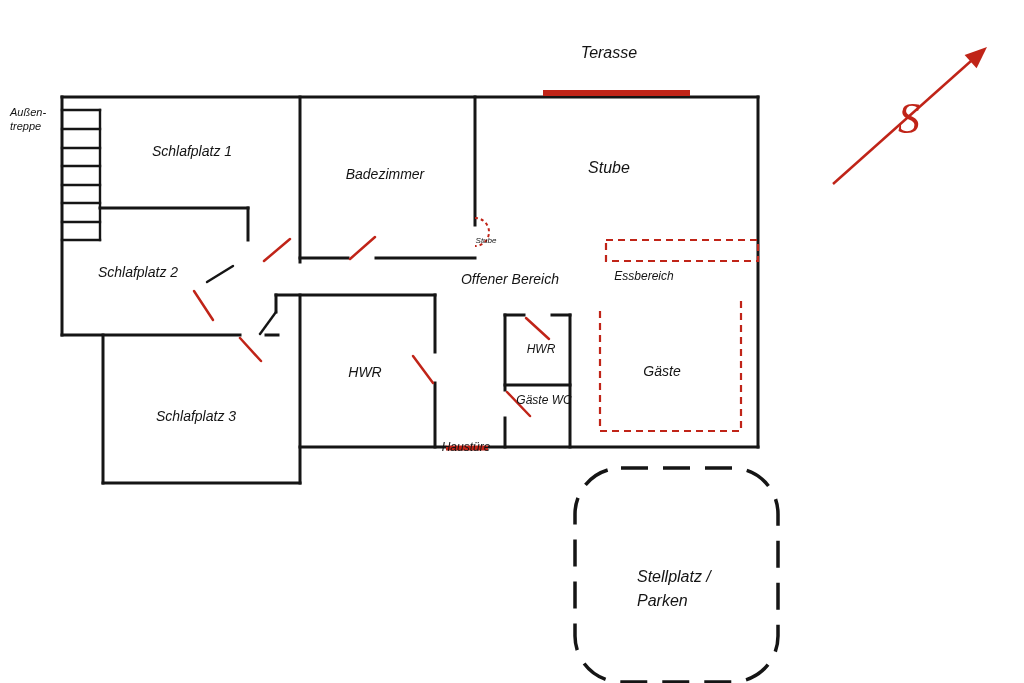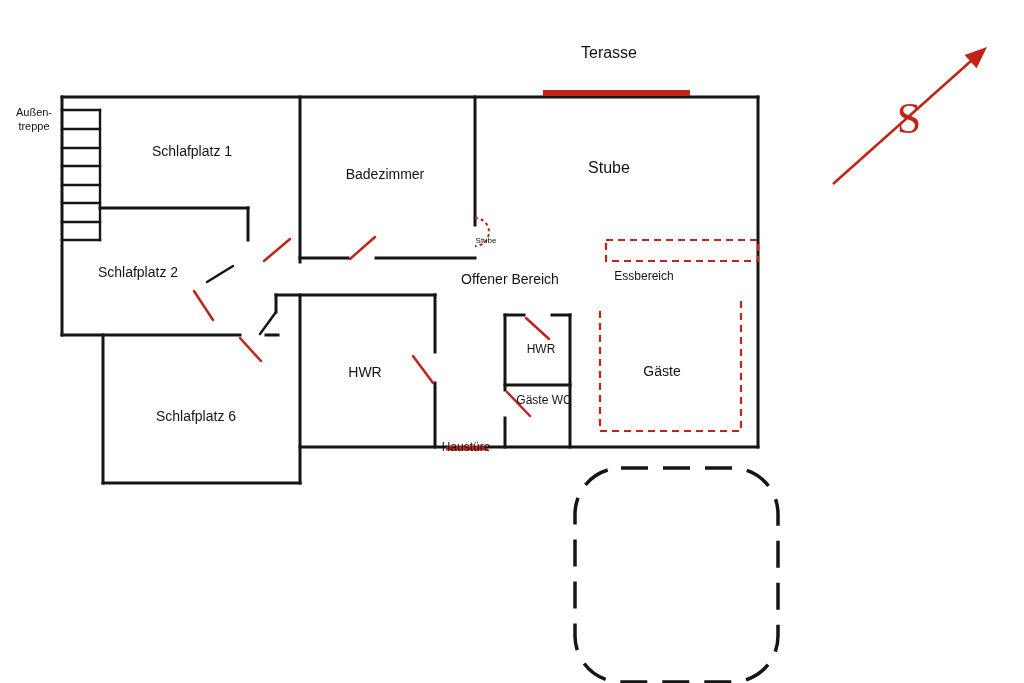--- a/index.html
+++ b/index.html
@@ -6,7 +6,7 @@
   .canvas{
     position:relative;width:1024px;height:683px;overflow:hidden;
     background:var(--background,#ffffff);
-    font-family:"Liberation Sans",sans-serif;color:#141414;
+    font-family:"Liberation Sans",sans-serif;color:#141414;font-style:italic;
   }
   .canvas svg{position:absolute;left:0;top:0;}
   

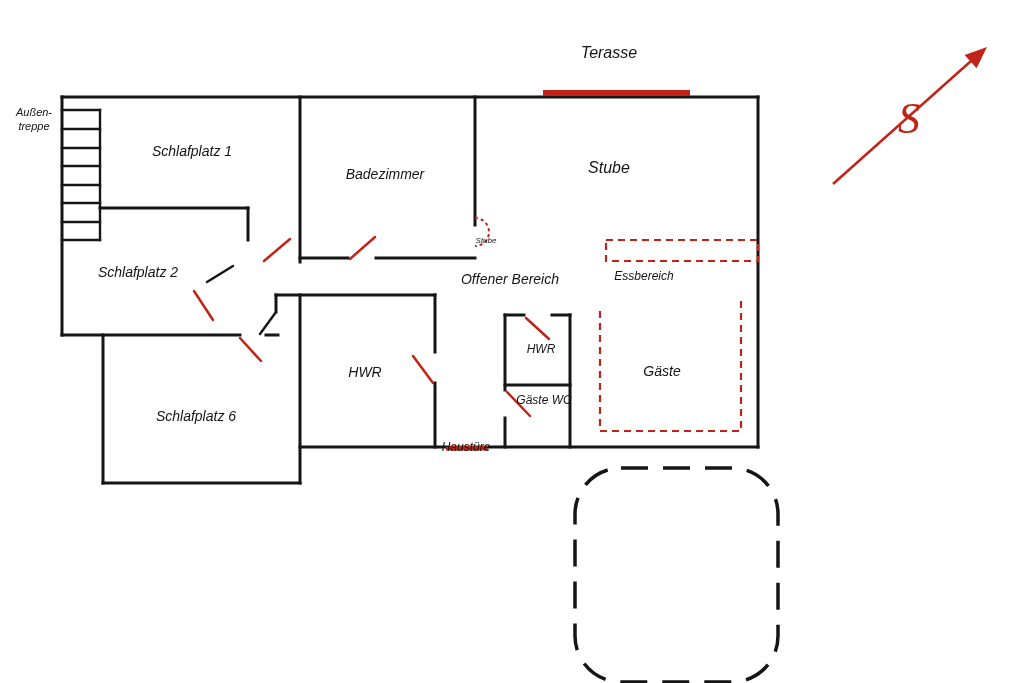--- a/index.html
+++ b/index.html
@@ -24,7 +24,7 @@
   
   .lbl{position:absolute;transform:translate(-50%,-50%);white-space:nowrap;line-height:1.15;}
   .blk{position:absolute;white-space:nowrap;line-height:1.5;}
-  .s16{font-size:16px;} .s15{font-size:14px;} .s11{font-size:11px;line-height:1.3;text-align:center;}
+  .s16{font-size:16px;} .s15{font-size:14px;} .s11{font-size:11px;line-height:1.3;}
   .s10{font-size:12px;} .s8{font-size:8px;}
   .compass-s{
     position:absolute;transform:translate(-50%,-50%);

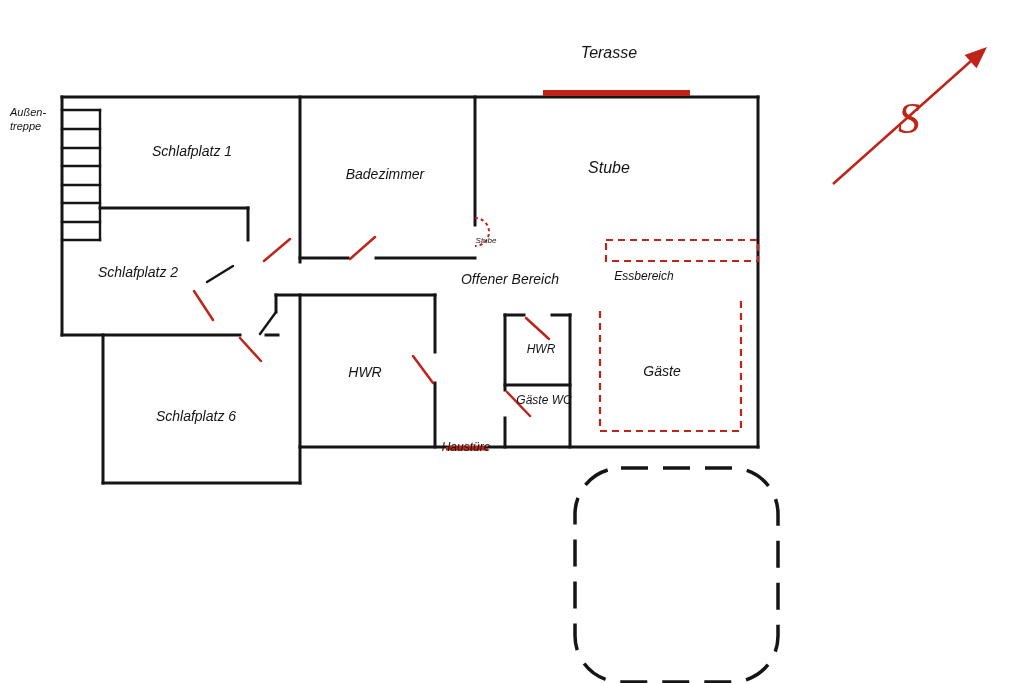--- a/index.html
+++ b/index.html
@@ -119,7 +119,7 @@
   <div class="lbl s15" style="left:510px;top:279px">Offener Bereich</div>
   <div class="lbl s10" style="left:644px;top:277px">Essbereich</div>
   <div class="lbl s8" style="left:486px;top:241px">Stube</div>
-  <div class="lbl s15" style="left:196px;top:416px">Schlafplatz 6</div>
+  <div class="lbl s15" style="left:196px;top:416px">Schlafplatz 3</div>
   <div class="lbl s15" style="left:365px;top:372px">HWR</div>
   <div class="lbl s10" style="left:541px;top:350px">HWR</div>
   <div class="lbl s10" style="left:544px;top:401px">Gäste WC</div>

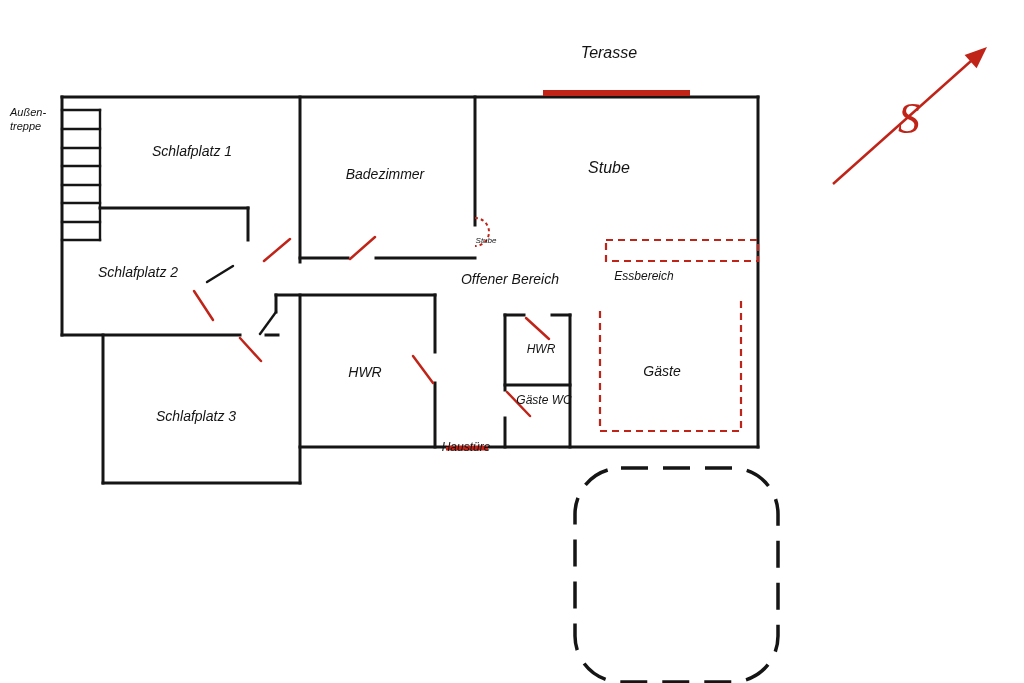--- a/index.html
+++ b/index.html
@@ -126,6 +126,10 @@
   <div class="lbl s15" style="left:662px;top:371px">Gäste</div>
   <div class="lbl s10" style="left:466px;top:448px">Haustüre</div>
 
+  <div class="blk s16" style="left:637px;top:565px">
+    <div>Stellplatz /</div>
+    <div>Parken</div>
+  </div>
 
   <div class="compass-s" style="left:909px;top:118px">S</div>
 

